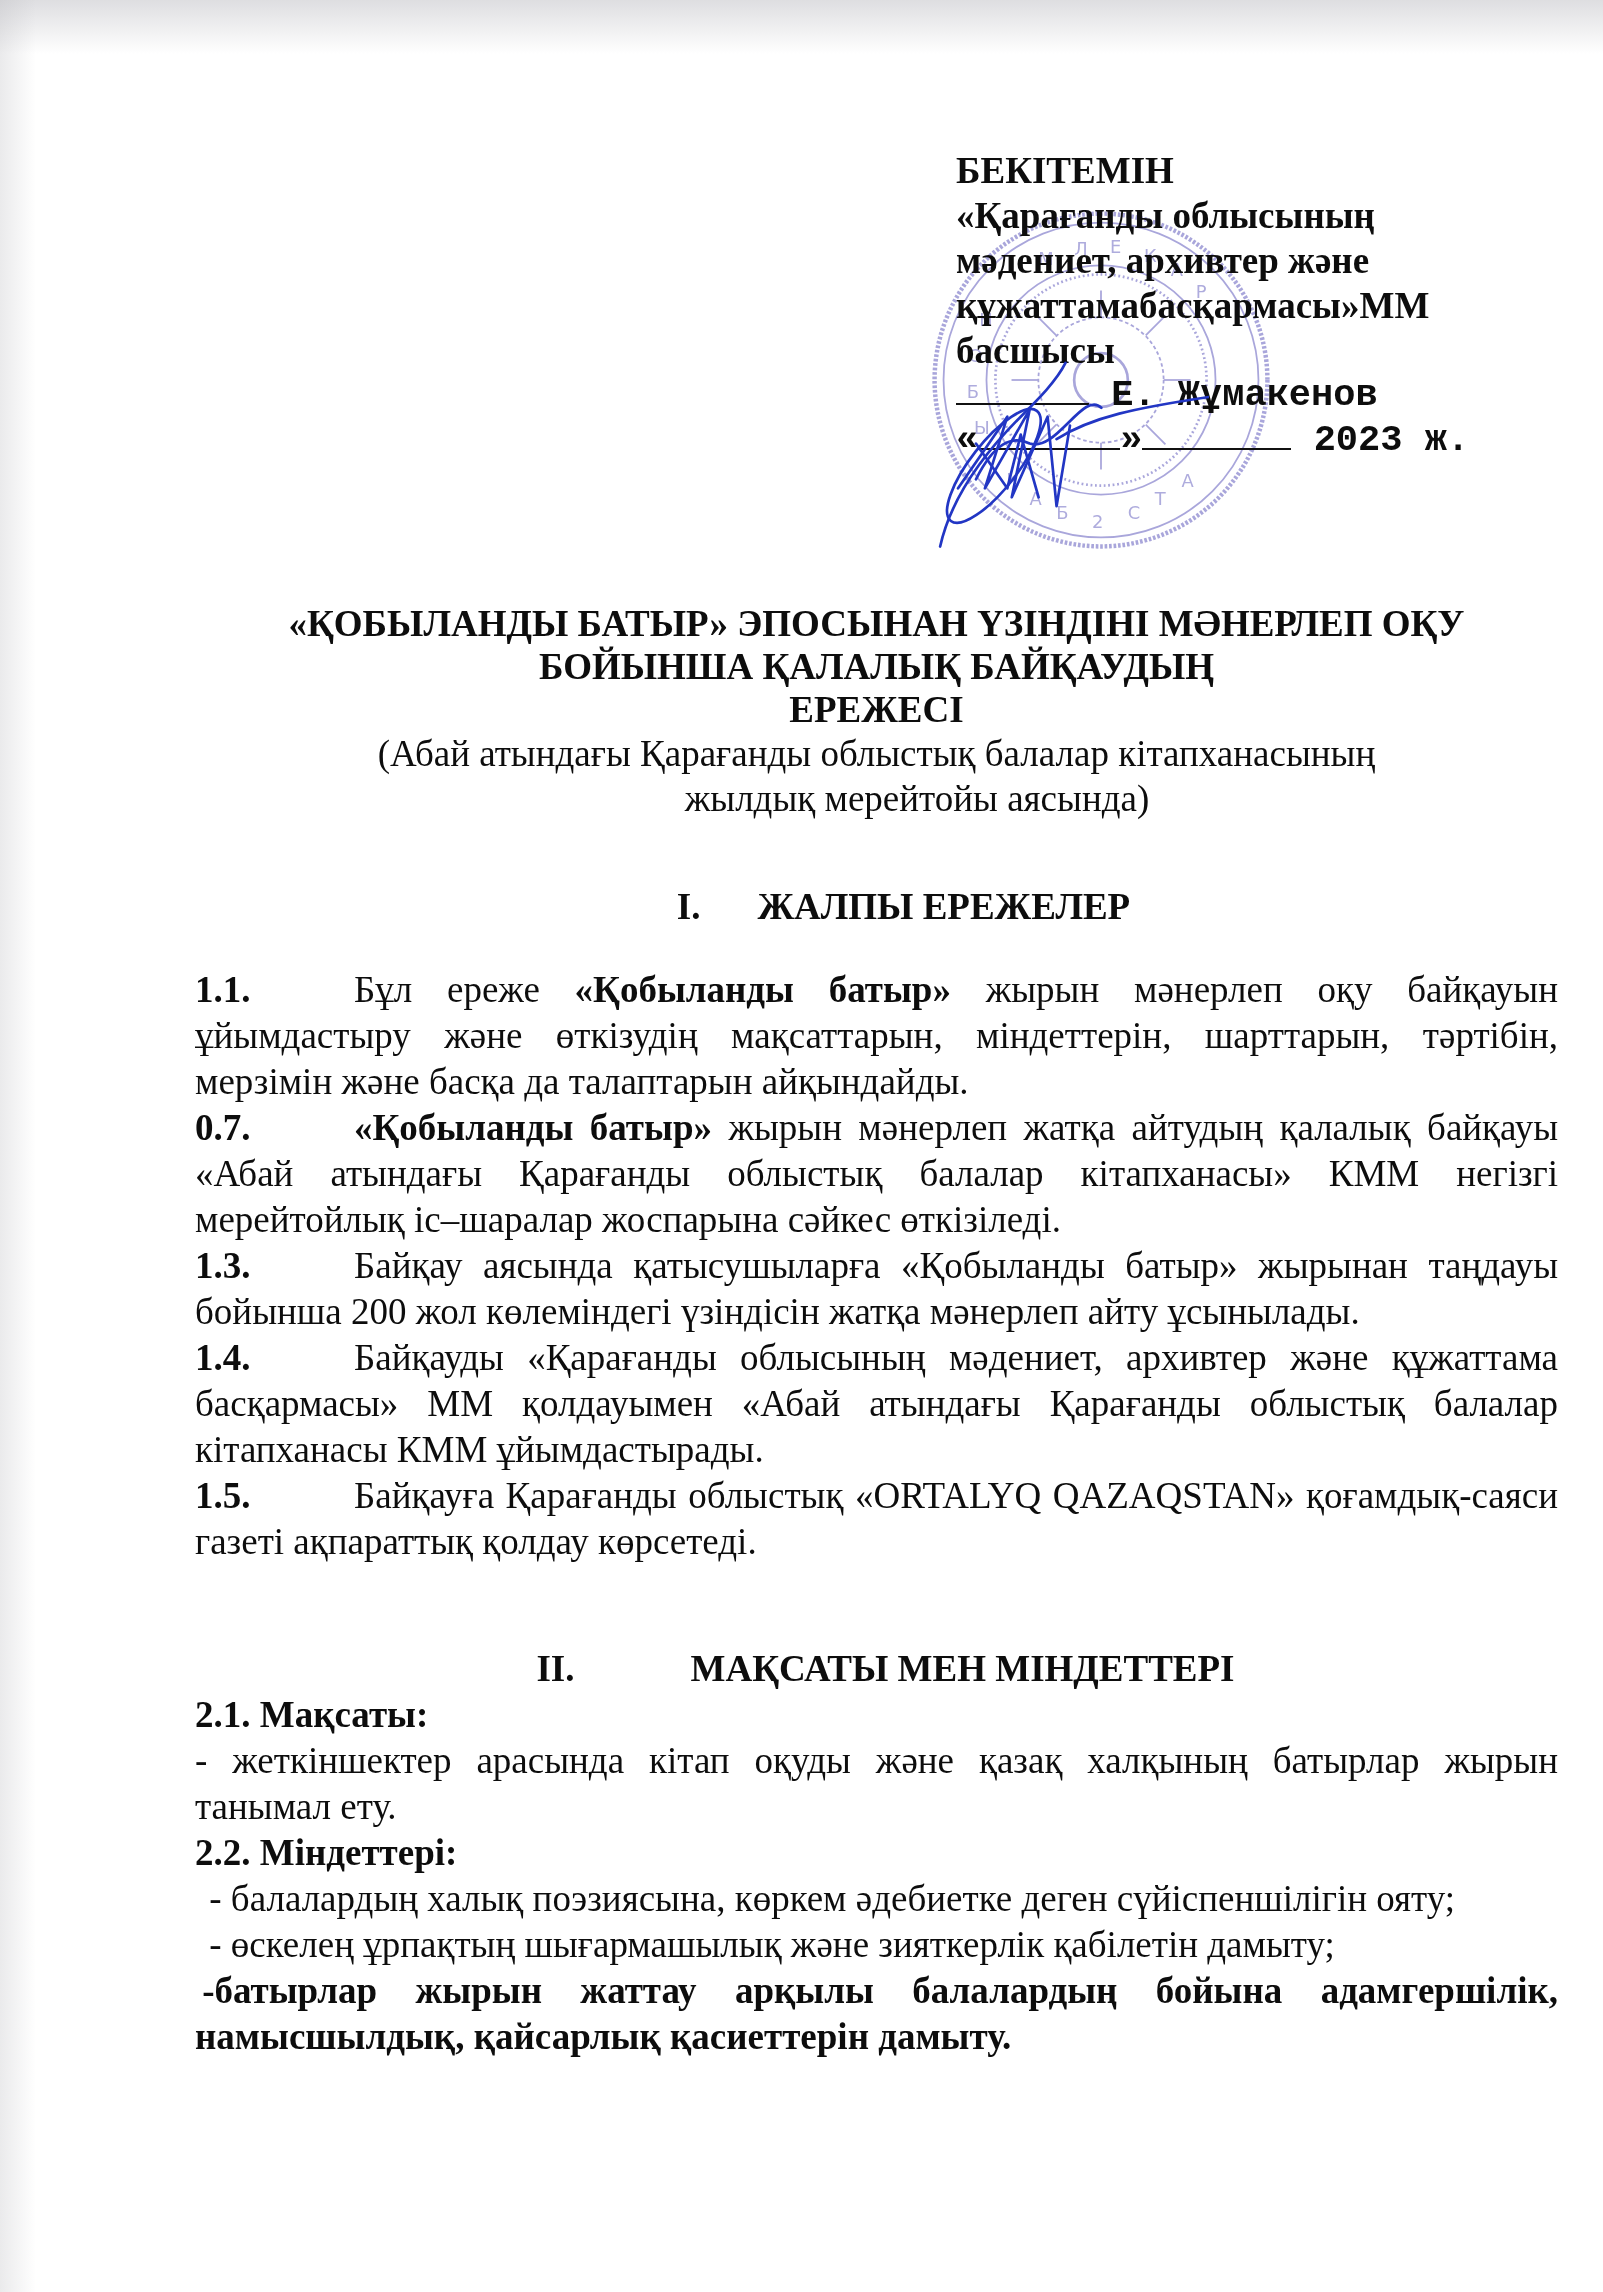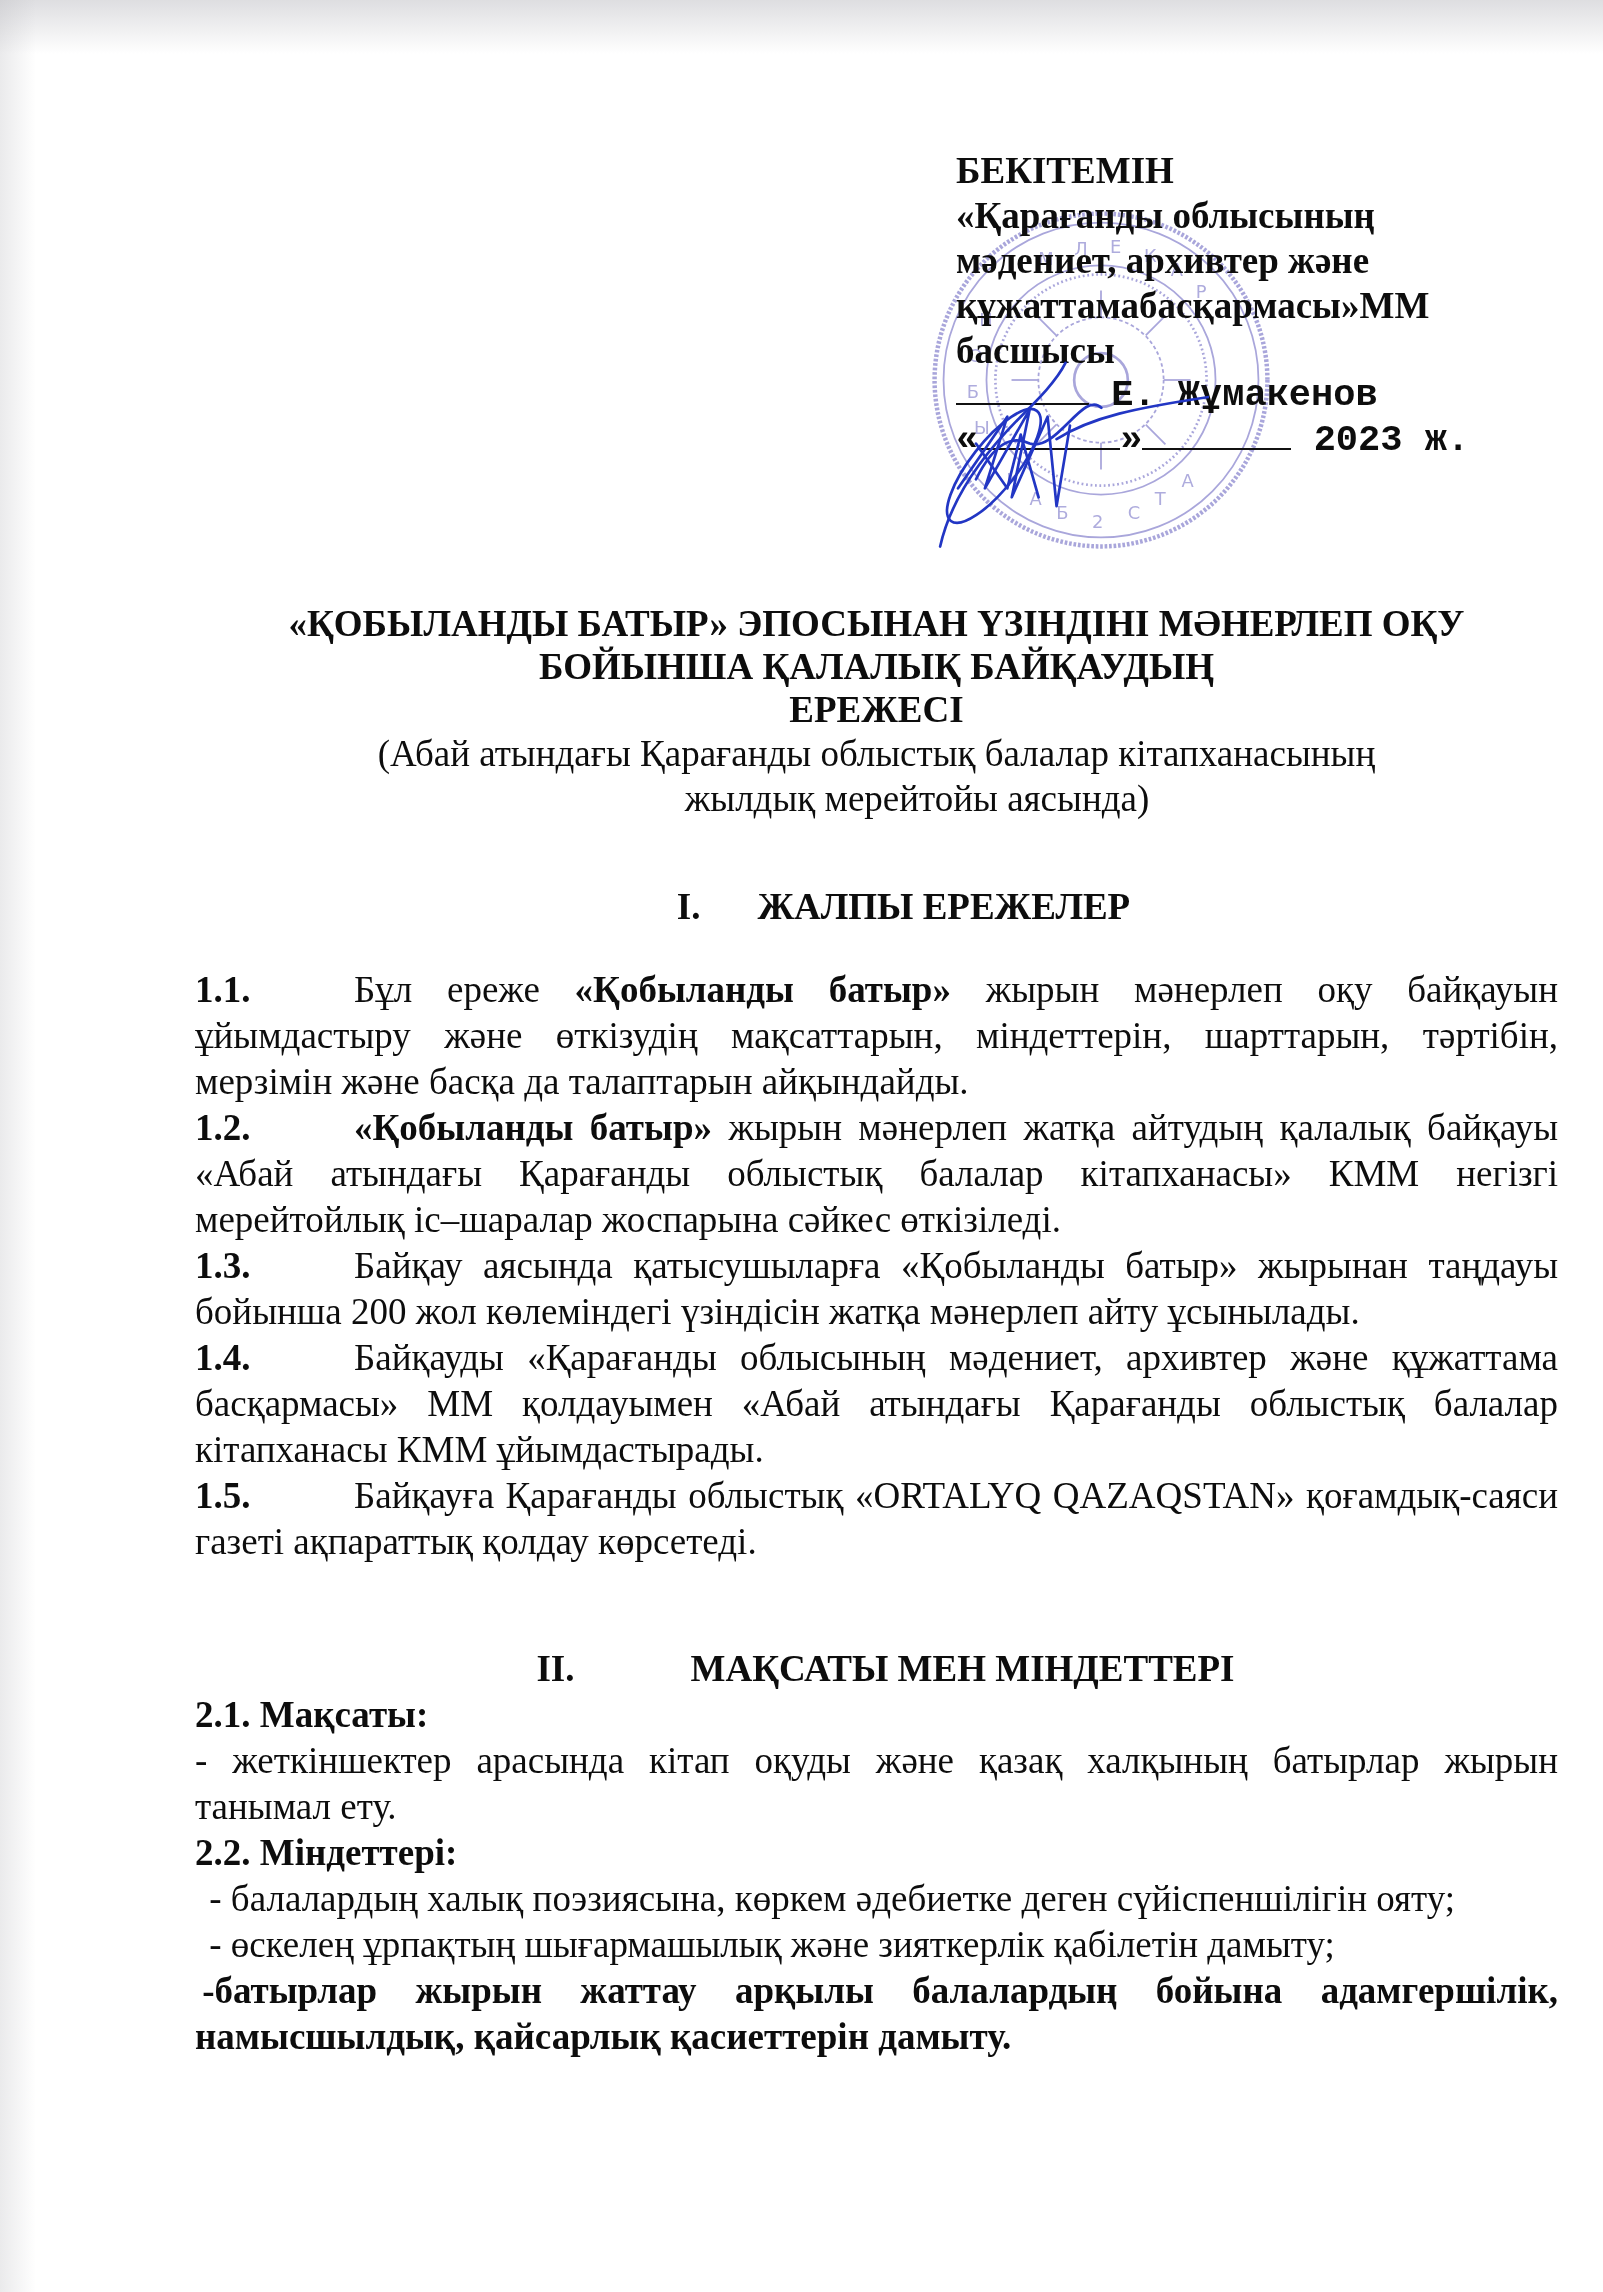--- a/index.html
+++ b/index.html
@@ -158,7 +158,7 @@
 
 <div class="body-block" style="top:967px;">
   <p class="para"><span class="pn">1.1.</span><span>Бұл ереже </span><b>«Қобыланды батыр»</b><span> жырын мәнерлеп оқу байқауын ұйымдастыру және өткізудің мақсаттарын, міндеттерін, шарттарын, тәртібін, мерзімін және басқа да талаптарын айқындайды.</span></p>
-  <p class="para"><span class="pn">1.2.</span><span></span><b>«Қобыланды батыр»</b><span> жырын мәнерлеп жатқа айтудың қалалық байқауы «Абай атындағы Қарағанды облыстық балалар кітапханасы» КММ негізгі мерейтойлық іс–шаралар жоспарына сәйкес өткізіледі.</span></p>
+  <p class="para"><span class="pn">0.7.</span><span></span><b>«Қобыланды батыр»</b><span> жырын мәнерлеп жатқа айтудың қалалық байқауы «Абай атындағы Қарағанды облыстық балалар кітапханасы» КММ негізгі мерейтойлық іс–шаралар жоспарына сәйкес өткізіледі.</span></p>
   <p class="para"><span class="pn">1.3.</span><span>Байқау аясында қатысушыларға «Қобыланды батыр» жырынан таңдауы бойынша 200 жол көлеміндегі үзіндісін жатқа мәнерлеп айту ұсынылады.</span></p>
   <p class="para"><span class="pn">1.4.</span><span>Байқауды «Қарағанды облысының мәдениет, архивтер және құжаттама басқармасы» ММ қолдауымен «Абай атындағы Қарағанды облыстық балалар кітапханасы КММ ұйымдастырады.</span></p>
   <p class="para"><span class="pn">1.5.</span><span>Байқауға Қарағанды облыстық «ORTALYQ QAZAQSTAN» қоғамдық-саяси газеті ақпараттық қолдау көрсетеді.</span></p>

